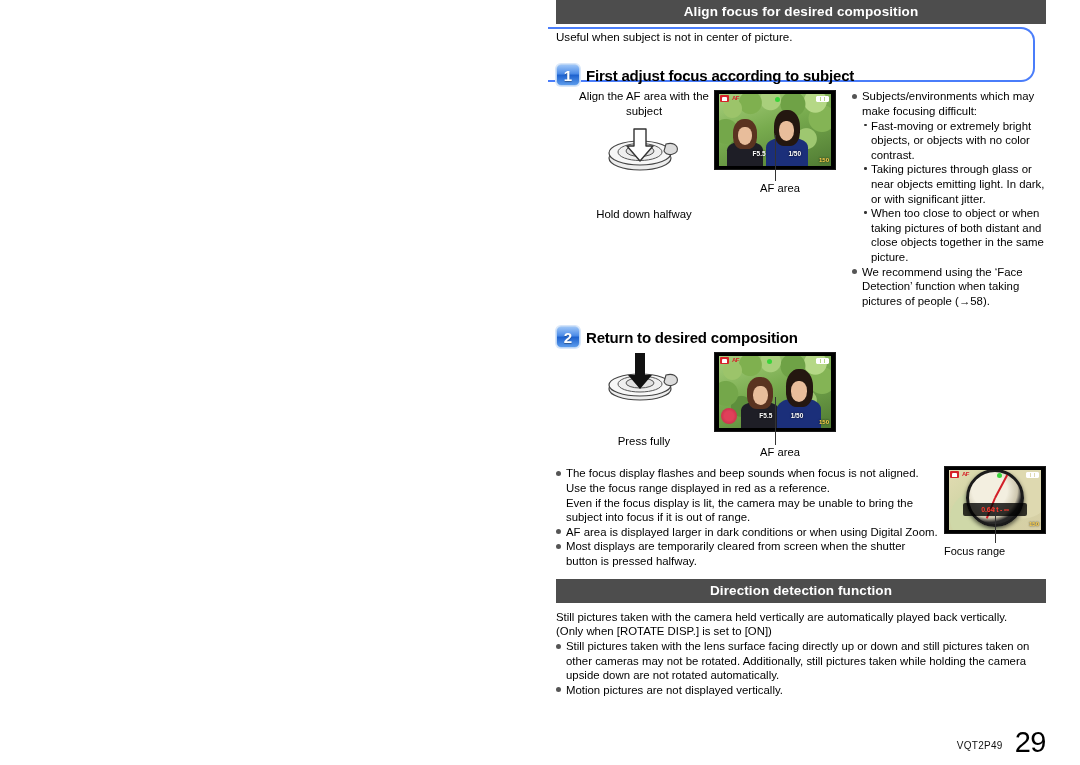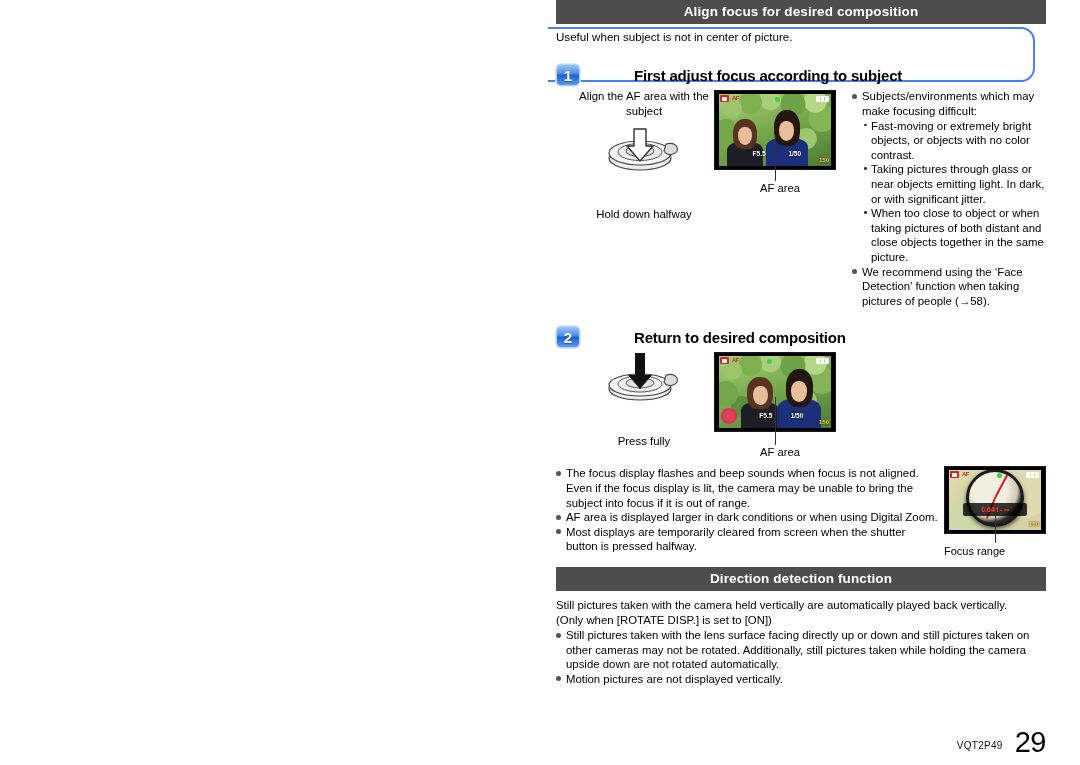--- a/index.html
+++ b/index.html
@@ -63,7 +63,7 @@
     font-family:"Liberation Sans", sans-serif;
   }
   .step-title{
-    font-size:15px; font-weight:bold; letter-spacing:-.2px;margin-left:48px;
+    font-size:15px; font-weight:bold; letter-spacing:-.2px;
   }
 
   

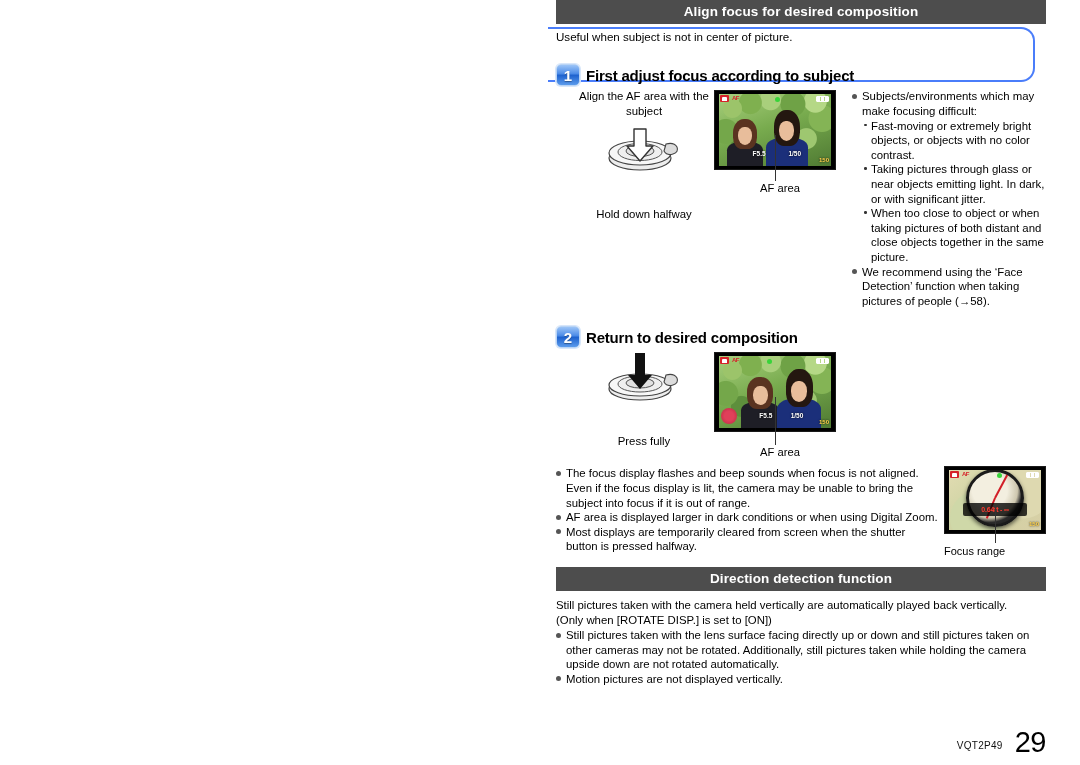--- a/index.html
+++ b/index.html
@@ -321,6 +321,7 @@
       <ul class="blist">
         <li>
           <span>The focus display flashes and beep sounds when focus is not aligned.</span>
+          <div class="plain">Use the focus range displayed in red as a reference.</div>
           <div class="plain">Even if the focus display is lit, the camera may be unable to bring the subject into focus if it is out of range.</div>
         </li>
         <li>AF area is displayed larger in dark conditions or when using Digital Zoom.</li>

